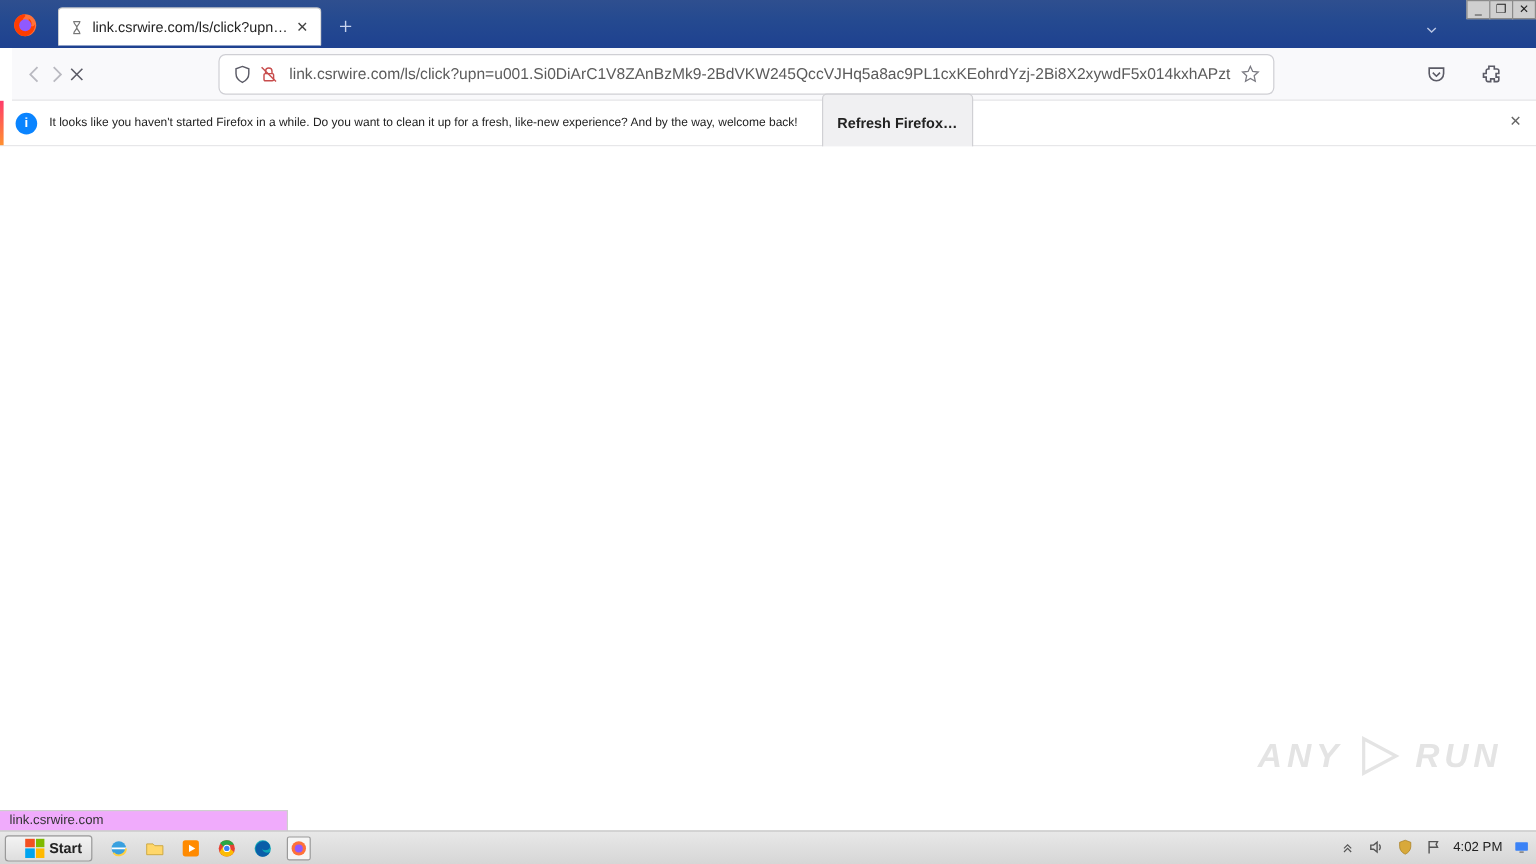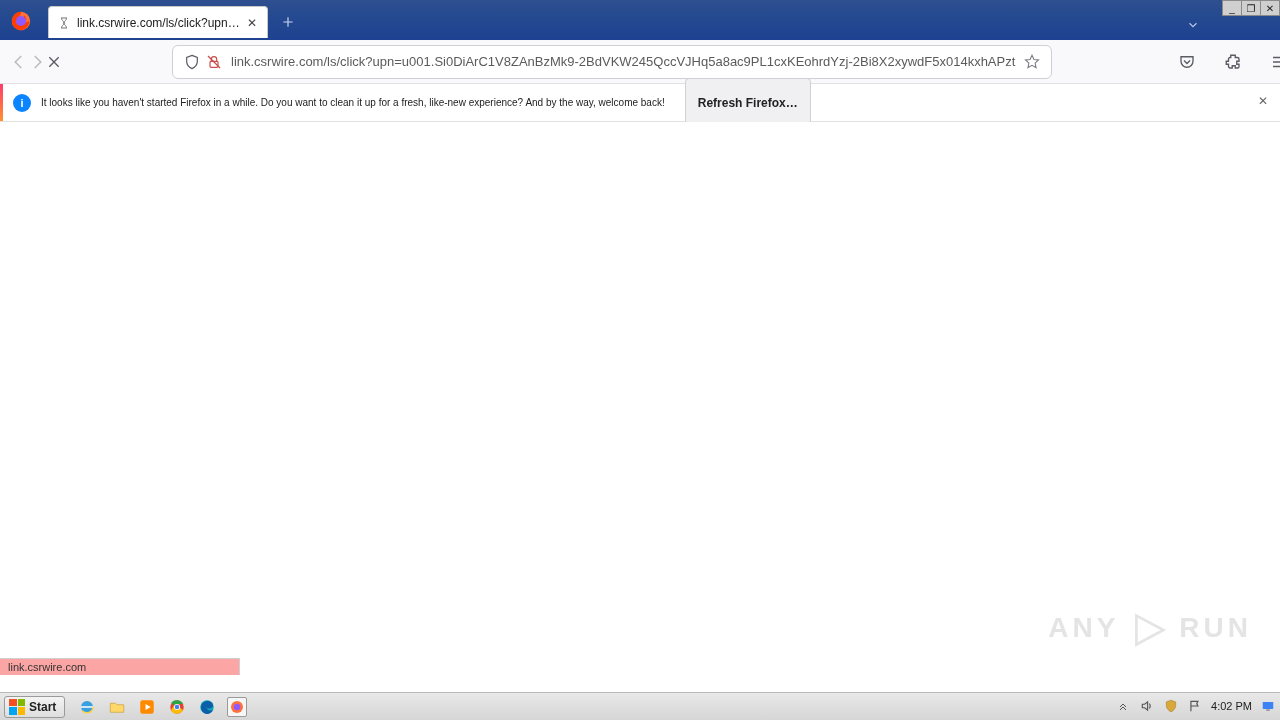--- a/index.html
+++ b/index.html
@@ -27,7 +27,7 @@
   .urlbar .lock-strike { color: #c84d4d; }
   .right-icons { position: absolute; right: 10px; top: 48px; display: flex; gap: 16px; align-items: center; height: 34px; }
   
-  .navbar { position: relative; }
+  .navbar { position: relative; margin-left: 10px; }
   .navbar .right-icons { position: static; margin-left: auto; }
   
   .infobar { height: 38px; border-bottom: 1px solid #e1e1e4; display: flex; align-items: center; padding: 0 12px 0 0; background: #fff; position: relative; }

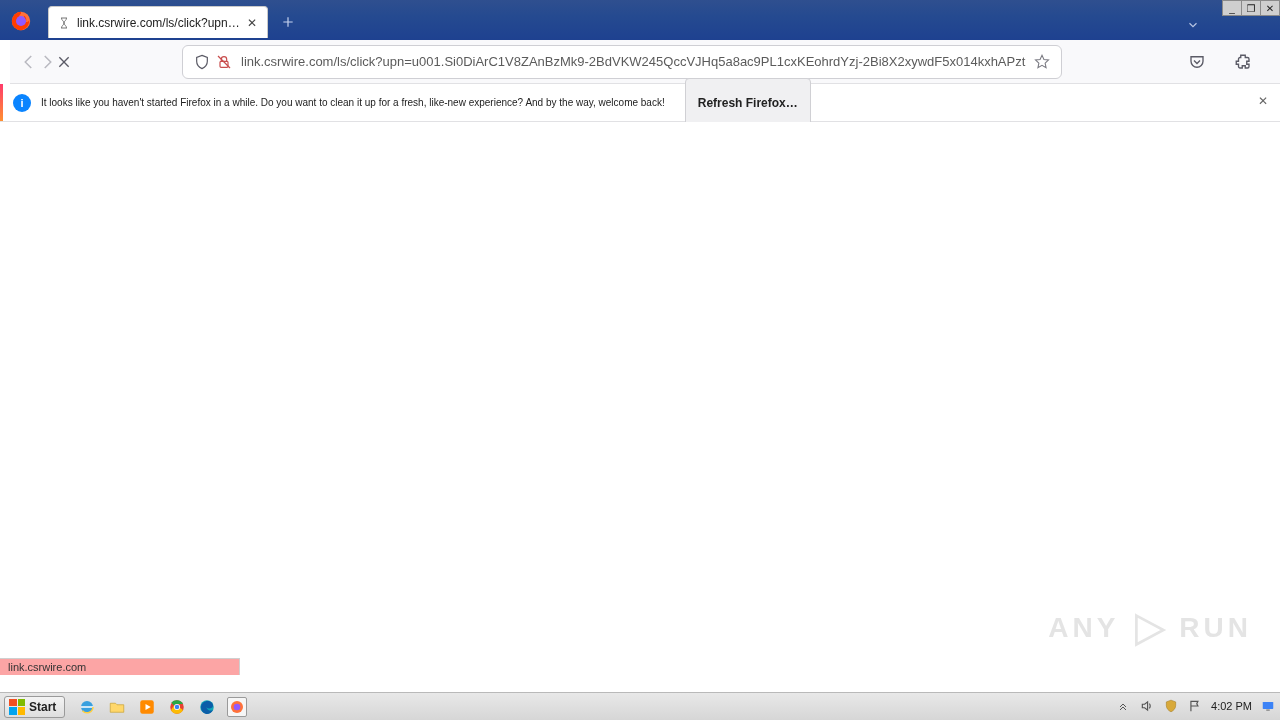--- a/index.html
+++ b/index.html
@@ -40,7 +40,7 @@
   .content { position: relative; height: calc(720px - 40px - 44px - 38px - 28px); background: #fff; }
   .statusbox { position: absolute; left: 0; bottom: 17px; background: #fca5a5; border: 1px solid #cfcfcf; border-left: none; border-bottom: none; padding: 2px 8px; font-size: 11px; color: #333; min-width: 240px; }
   
-  .watermark { position: absolute; right: 28px; bottom: 44px; display: flex; align-items: flex-start; gap: 12px; color: #d9d9d9; font-weight: 700; letter-spacing: 4px; font-size: 28px; pointer-events: none; opacity: 0.7; }
+  .watermark { position: absolute; right: 28px; bottom: 44px; display: flex; align-items: center; gap: 12px; color: #d9d9d9; font-weight: 700; letter-spacing: 4px; font-size: 28px; pointer-events: none; opacity: 0.7; font-style: italic; }
   .watermark .tri { width: 36px; height: 36px; }
   
   .taskbar { height: 28px; background: linear-gradient(#e8e8e8, #d6d6d6); border-top: 1px solid #b9b9b9; display: flex; align-items: center; position: relative; }

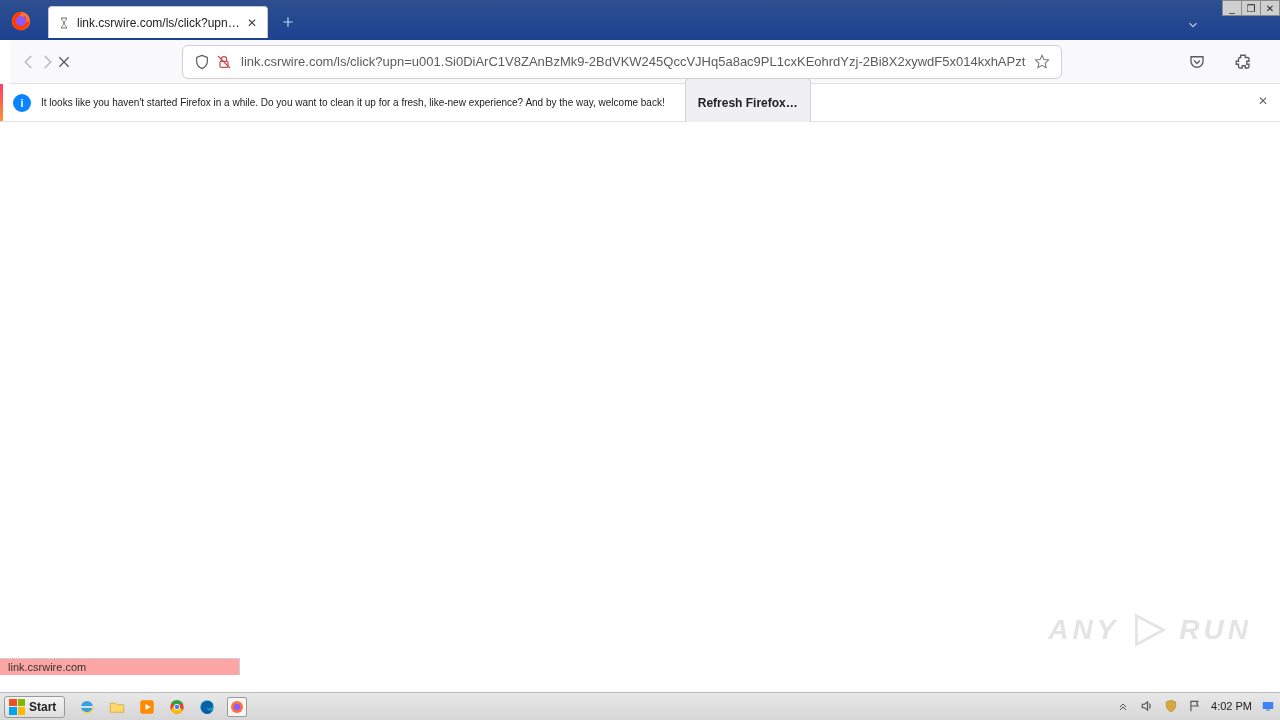--- a/index.html
+++ b/index.html
@@ -38,7 +38,7 @@
   .infobar .dismiss { position: absolute; right: 12px; top: 10px; color: #666; }
   
   .content { position: relative; height: calc(720px - 40px - 44px - 38px - 28px); background: #fff; }
-  .statusbox { position: absolute; left: 0; bottom: 17px; background: #fca5a5; border: 1px solid #cfcfcf; border-left: none; border-bottom: none; padding: 2px 8px; font-size: 11px; color: #333; min-width: 240px; }
+  .statusbox { position: absolute; left: 0; bottom: 0; background: #f0abfc; border: 1px solid #cfcfcf; border-left: none; border-bottom: none; padding: 2px 8px; font-size: 11px; color: #333; min-width: 240px; }
   
   .watermark { position: absolute; right: 28px; bottom: 44px; display: flex; align-items: center; gap: 12px; color: #d9d9d9; font-weight: 700; letter-spacing: 4px; font-size: 28px; pointer-events: none; opacity: 0.7; font-style: italic; }
   .watermark .tri { width: 36px; height: 36px; }

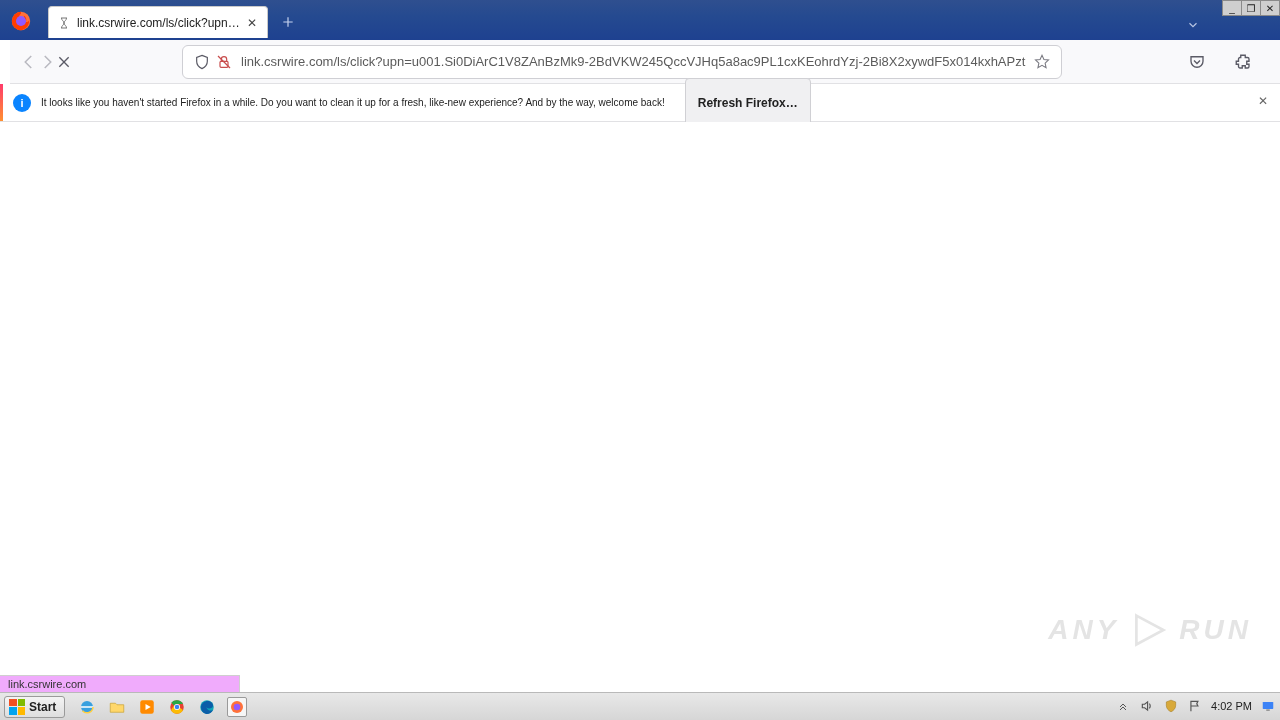--- a/index.html
+++ b/index.html
@@ -44,7 +44,7 @@
   .watermark .tri { width: 36px; height: 36px; }
   
   .taskbar { height: 28px; background: linear-gradient(#e8e8e8, #d6d6d6); border-top: 1px solid #b9b9b9; display: flex; align-items: center; position: relative; }
-  .start { display: flex; align-items: center; height: 22px; margin: 0 4px; padding: 0 8px 0 4px; border: 1px solid #9a9a9a; border-radius: 3px; background: linear-gradient(#f4f4f4,#dedede); font-size: 12px; font-weight: bold; color: #222; }
+  .start { display: flex; align-items: center; height: 22px; margin: 0 4px; padding: 0 8px 0 16px; border: 1px solid #9a9a9a; border-radius: 3px; background: linear-gradient(#f4f4f4,#dedede); font-size: 12px; font-weight: bold; color: #222; }
   .start .winlogo { width: 16px; height: 16px; margin-right: 4px; display: grid; grid-template-columns: 1fr 1fr; grid-template-rows: 1fr 1fr; gap: 1px; }
   .start .winlogo span:nth-child(1){background:#f25022;} .start .winlogo span:nth-child(2){background:#7fba00;} .start .winlogo span:nth-child(3){background:#00a4ef;} .start .winlogo span:nth-child(4){background:#ffb900;}
   .tb-icons { display: flex; align-items: center; gap: 10px; margin-left: 8px; }

